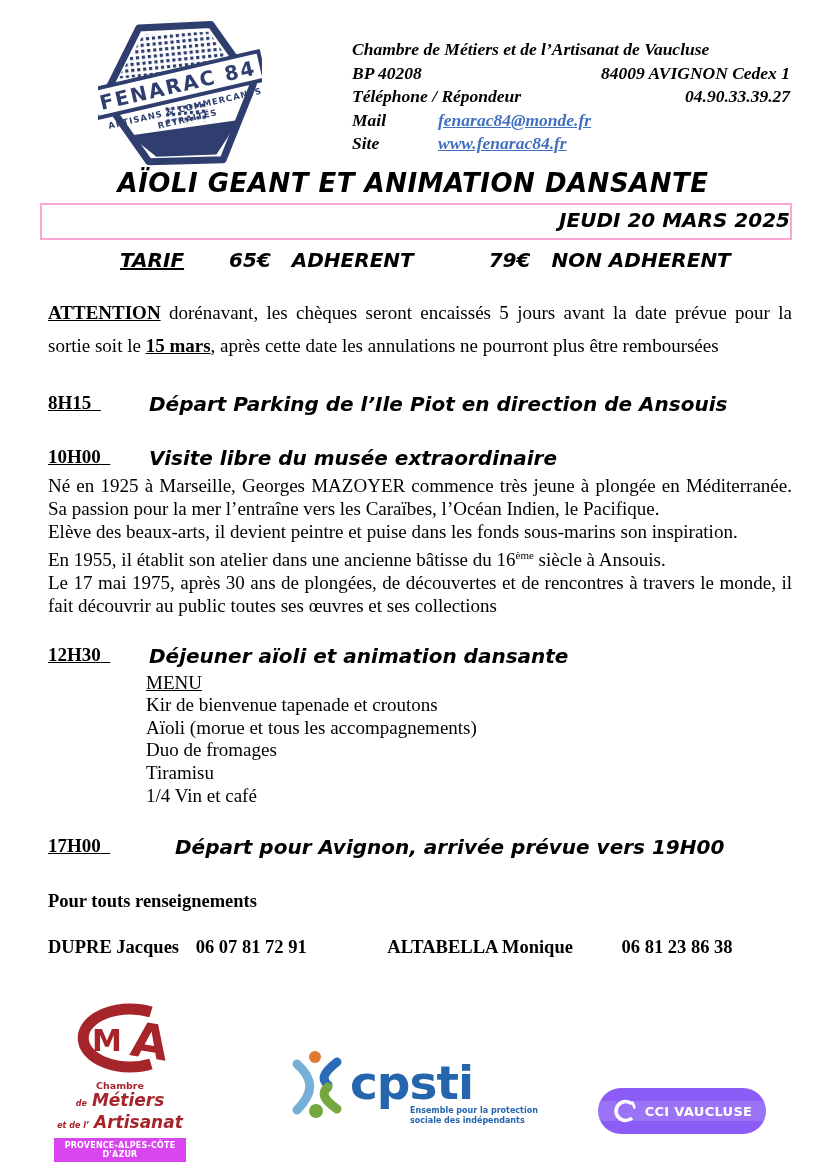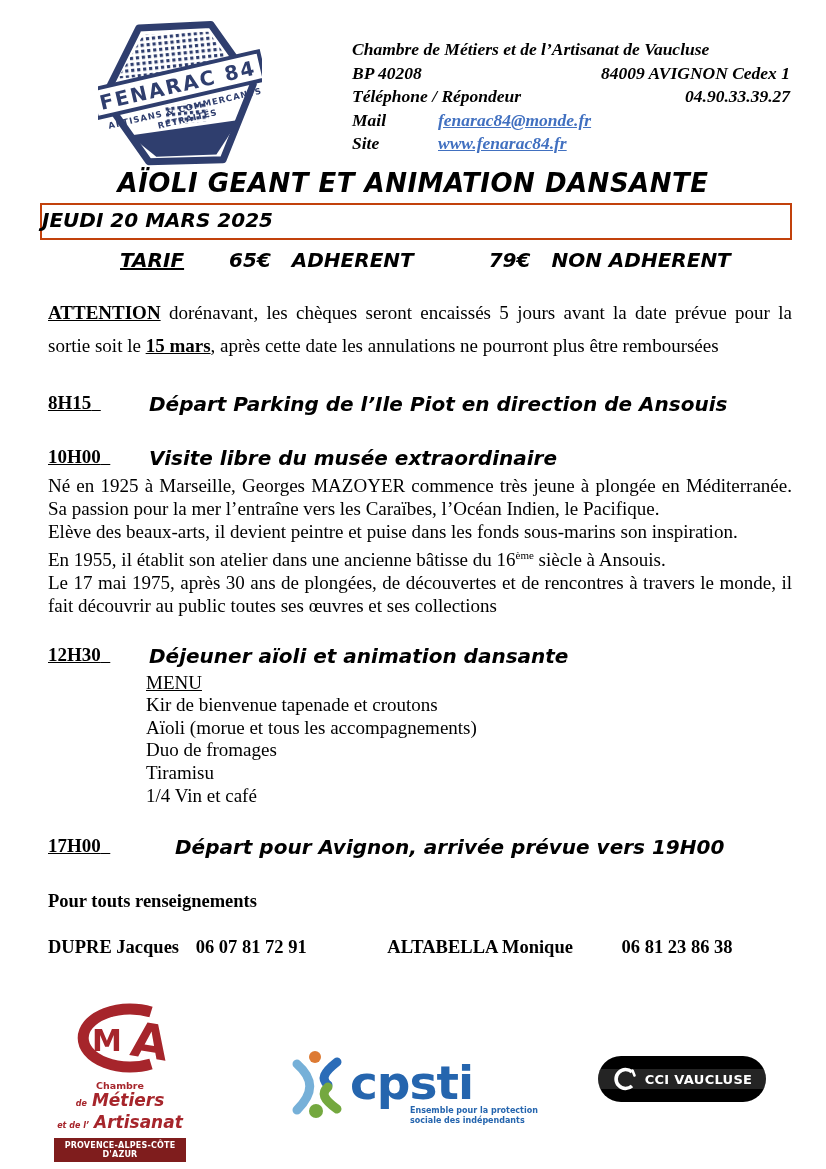--- a/index.html
+++ b/index.html
@@ -24,7 +24,7 @@
 
   
   .doc-title { margin-top:6px; text-align:center; font-size:26px; font-weight:bold; letter-spacing:0.5px; }
-  .date-box { margin:5px 34px 0 40px; border:2px solid #c2410c; text-align:left; padding:3px 0 6px; font-size:20px; font-weight:bold; }
+  .date-box { margin:5px 34px 0 40px; border:2px solid #f9a8d4; text-align:right; padding:3px 0 6px; font-size:20px; font-weight:bold; }
   .tarif-line { margin-top:8px; padding-left:120px; font-size:20px; font-weight:bold; }
   .tarif-line .sp-a { margin-left:38px; }
   .tarif-line .sp-b { margin-left:14px; }

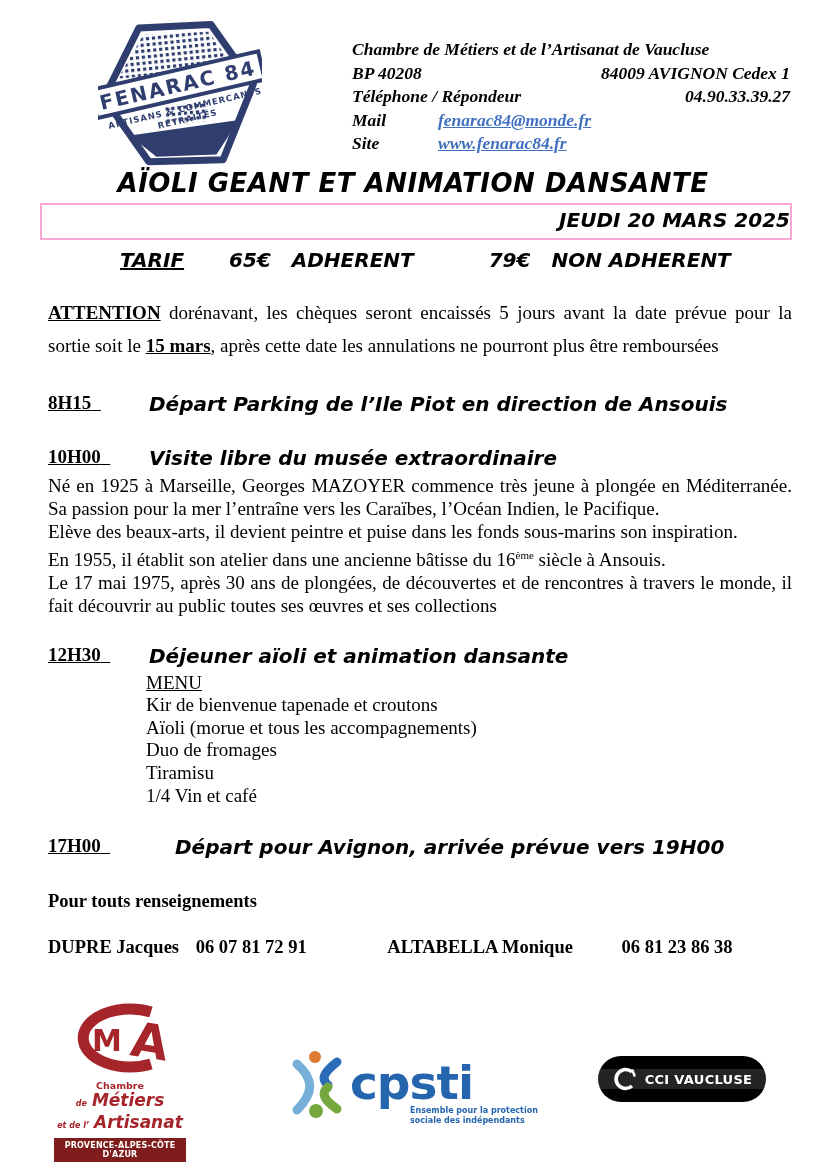--- a/index.html
+++ b/index.html
@@ -70,8 +70,8 @@
   .cpsti-name { font-family:"DejaVu Sans", sans-serif; font-weight:bold; font-size:47px; line-height:44px; letter-spacing:-1px; color:#2565AE; }
   .cpsti-tag { margin-top:1px; padding-left:60px; font-family:"DejaVu Sans", sans-serif; font-weight:bold; font-size:8px; line-height:9.5px; color:#2565AE; }
 
-  .cci { position:absolute; left:598px; top:1056px; width:168px; height:46px; border-radius:23px;
-         background:#000000; overflow:hidden; display:flex; align-items:center; justify-content:center; }
+  .cci { position:absolute; left:598px; top:1088px; width:168px; height:46px; border-radius:23px;
+         background:#8b5cf6; overflow:hidden; display:flex; align-items:center; justify-content:center; }
   .cci-stripe { position:absolute; left:0; right:0; top:13px; height:20px; background:rgba(255,255,255,0.14); }
   .cci-label { position:relative; color:#fff; font-family:"DejaVu Sans", sans-serif; font-weight:bold; font-size:13px; letter-spacing:0.3px; margin-left:7px; }
   .cci-icon { position:relative; }

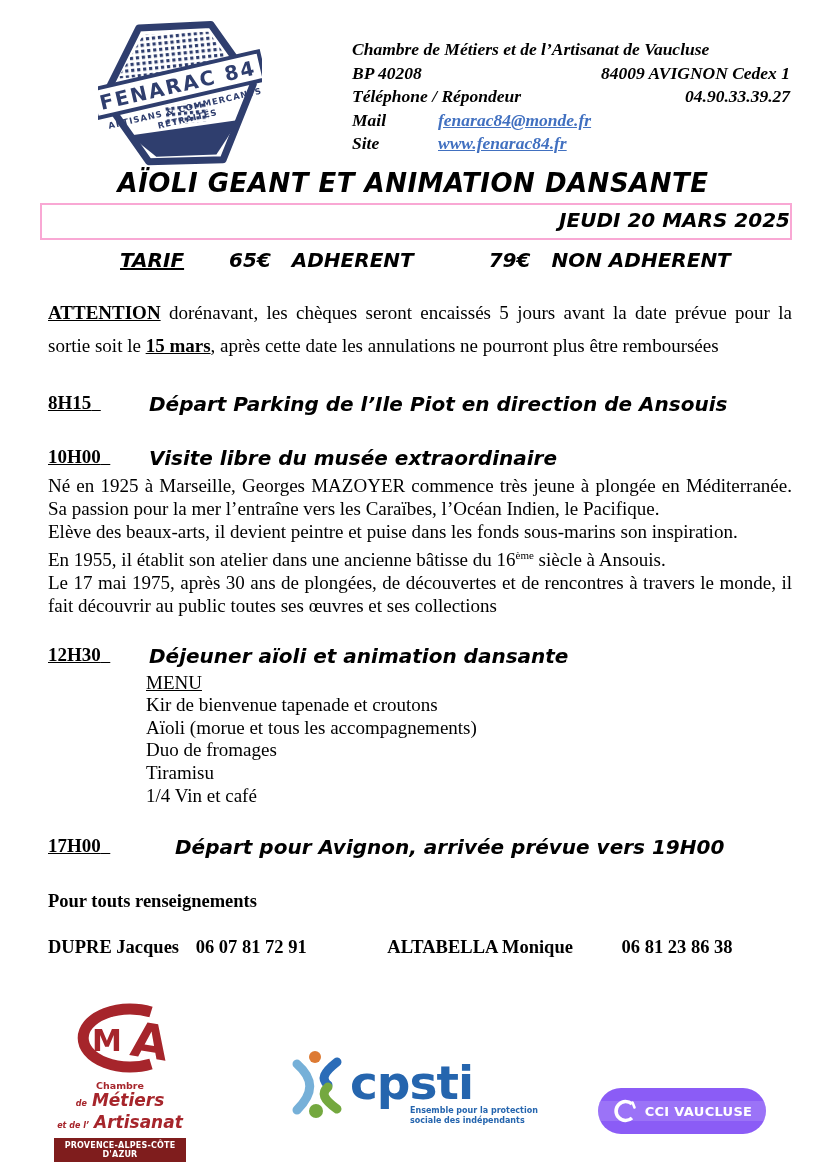--- a/index.html
+++ b/index.html
@@ -63,7 +63,7 @@
   .cma-line { color:#A6252B; font-family:"DejaVu Sans", sans-serif; line-height:18px; }
   .cma-line .small { font-size:8px; font-weight:bold; font-style:italic; }
   .cma-line .big { font-size:17px; font-weight:bold; font-style:italic; }
-  .cma-banner { margin-top:3px; background:#7f1d1d; color:#fff; font-family:"DejaVu Sans", sans-serif; font-weight:bold; font-size:8px; padding:3px 1px; letter-spacing:0.2px; }
+  .cma-banner { margin-top:3px; background:#d946ef; color:#fff; font-family:"DejaVu Sans", sans-serif; font-weight:bold; font-size:8px; padding:3px 1px; letter-spacing:0.2px; }
 
   .cpsti { position:absolute; left:290px; top:1047px; display:flex; align-items:flex-end; }
   .cpsti-text { margin-left:6px; }

